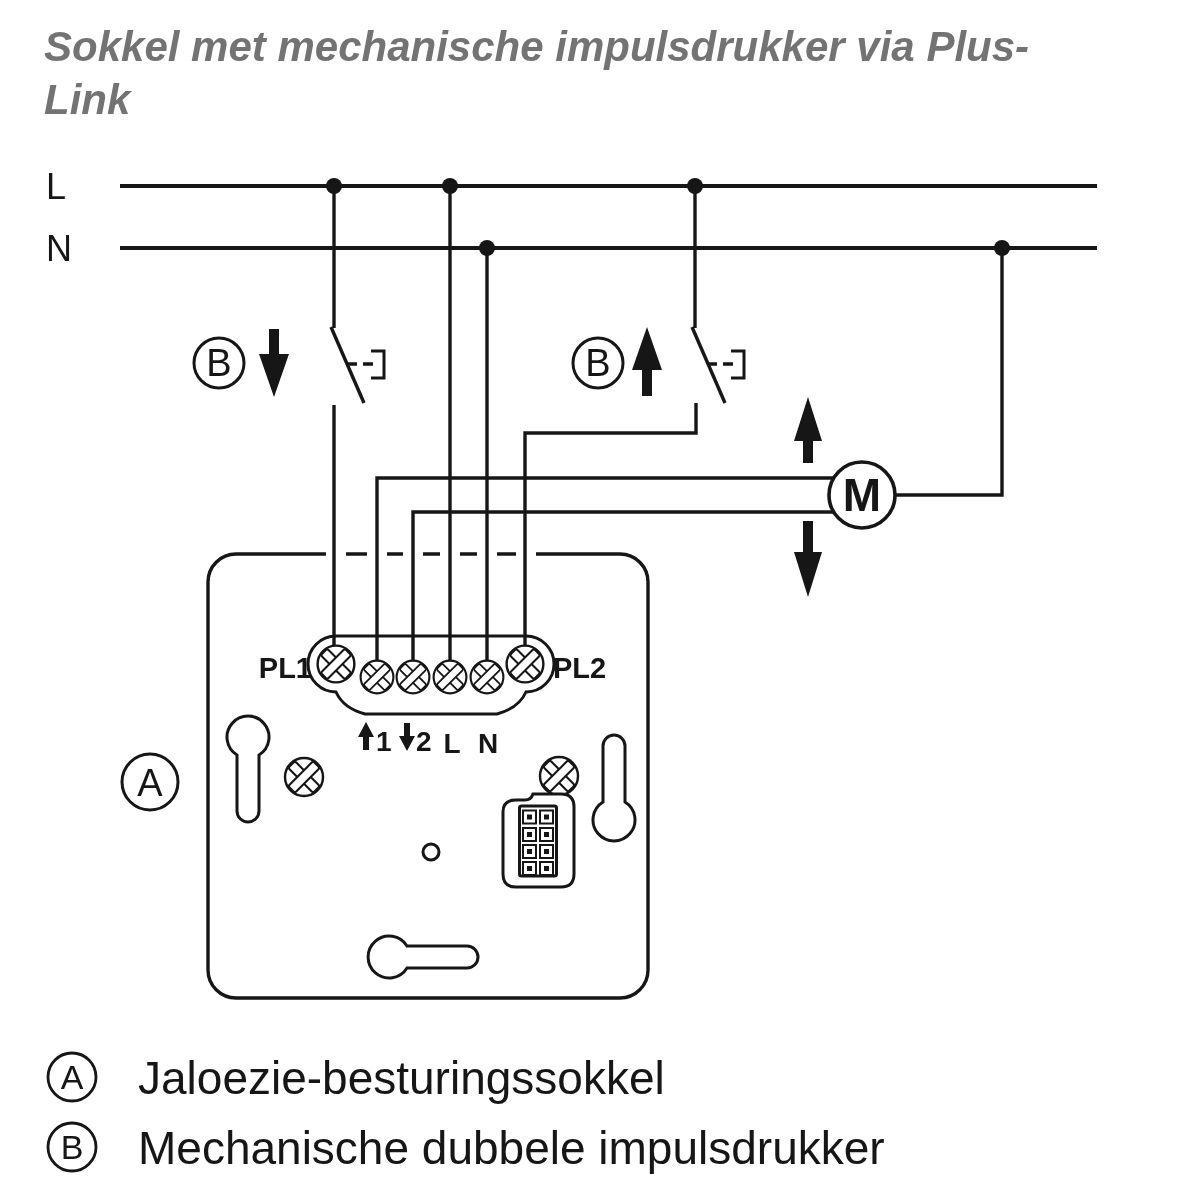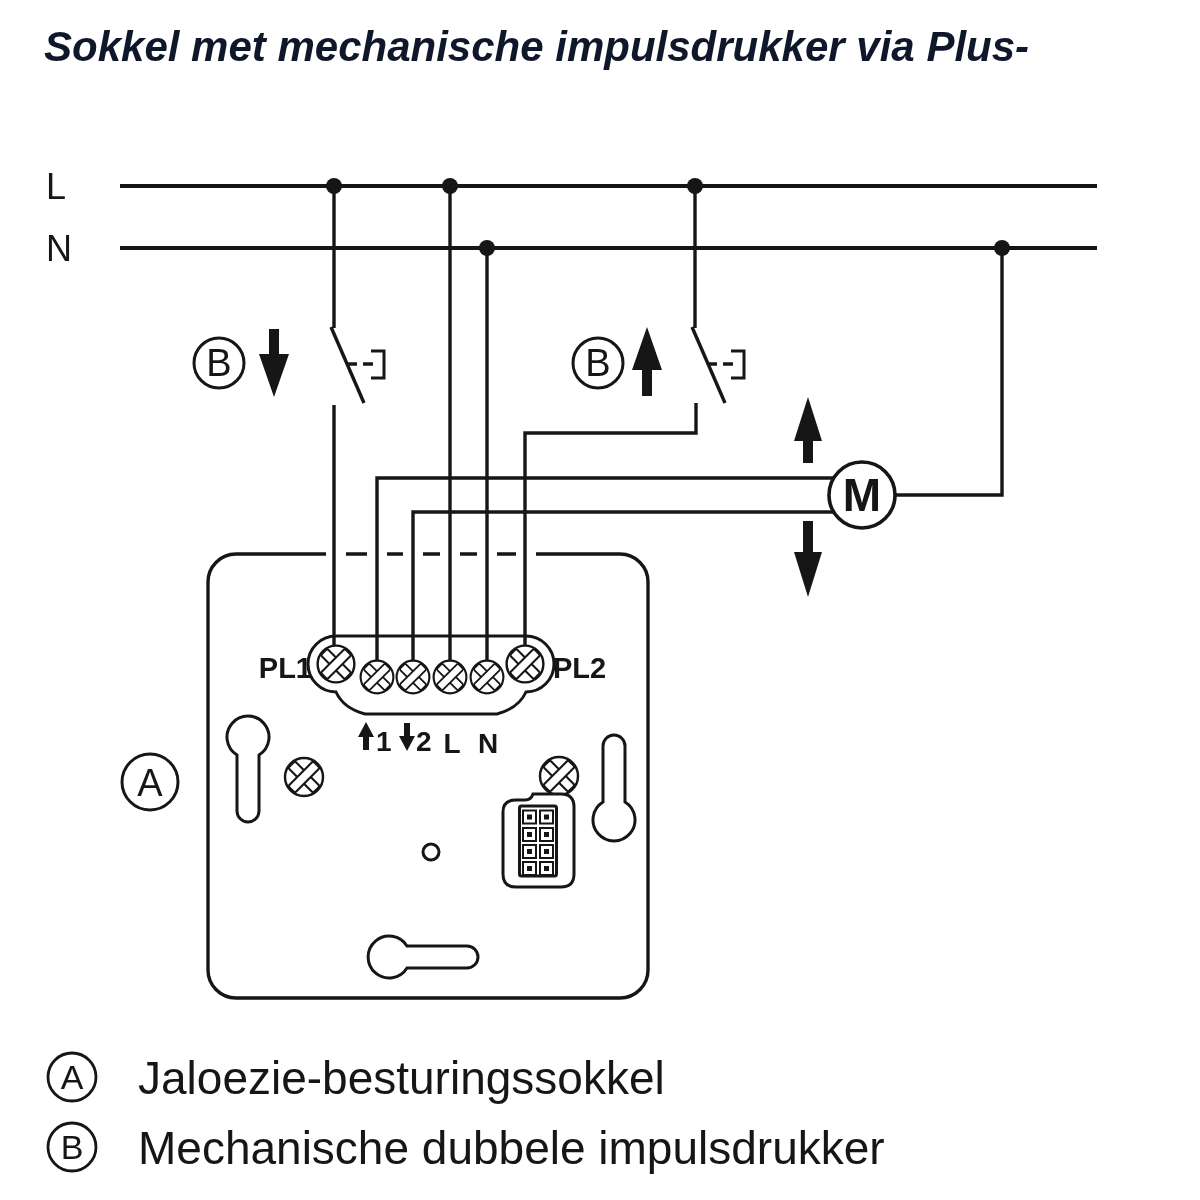--- a/index.html
+++ b/index.html
@@ -10,7 +10,7 @@
   #title{
     position:absolute;left:44px;top:20px;width:1140px;
     font-size:42px;font-weight:bold;font-style:italic;line-height:53px;
-    letter-spacing:0px;color:#0f172a;
+    letter-spacing:0px;color:#737373;
   }
   #diagram-svg{position:absolute;left:0;top:0;}
   .ink{stroke:#161616;}

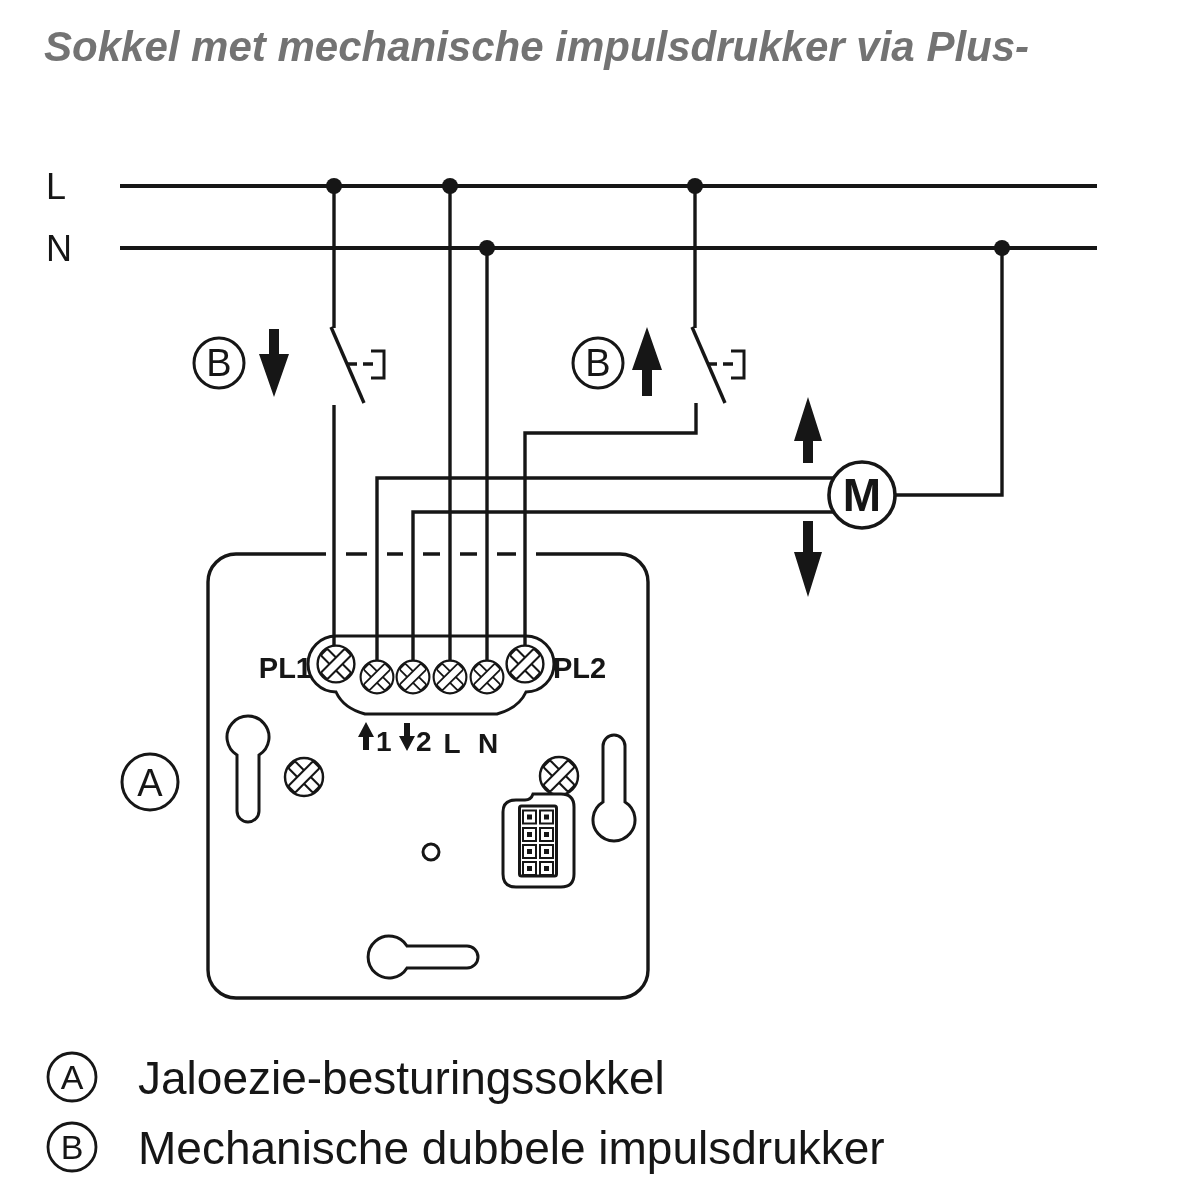--- a/index.html
+++ b/index.html
@@ -34,6 +34,7 @@
 
   <div id="title">
     <div>Sokkel met mechanische impulsdrukker via Plus-</div>
+    <div>Link</div>
   </div>
 
   <svg id="diagram-svg" width="1200" height="1200" viewBox="0 0 1200 1200">

